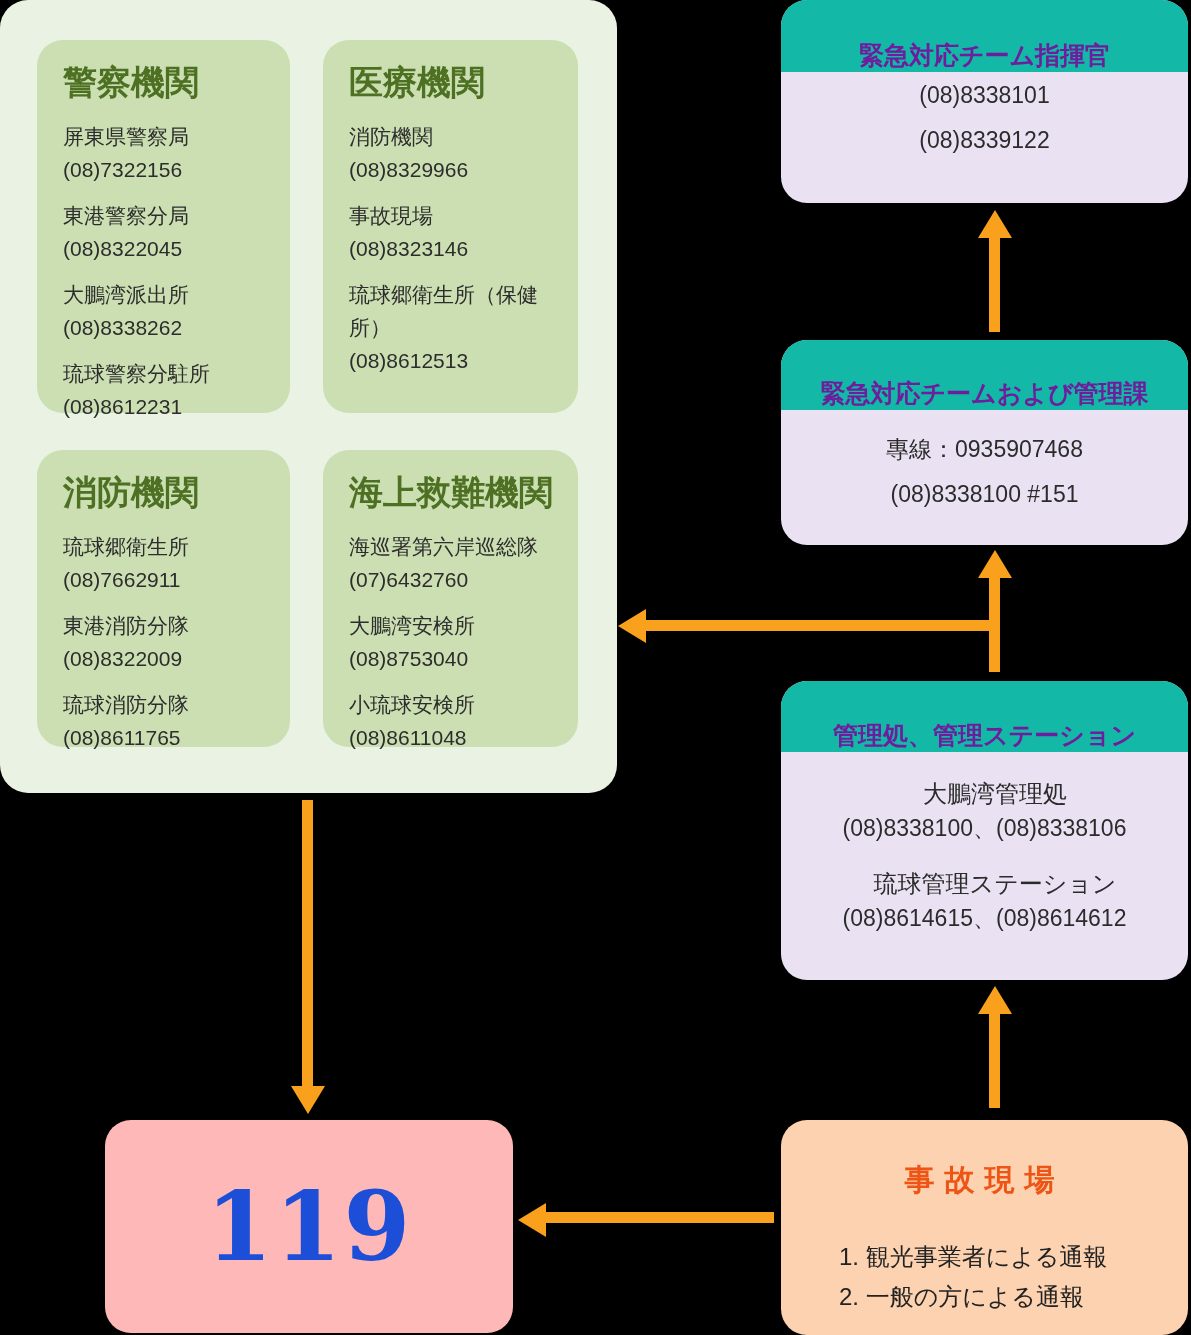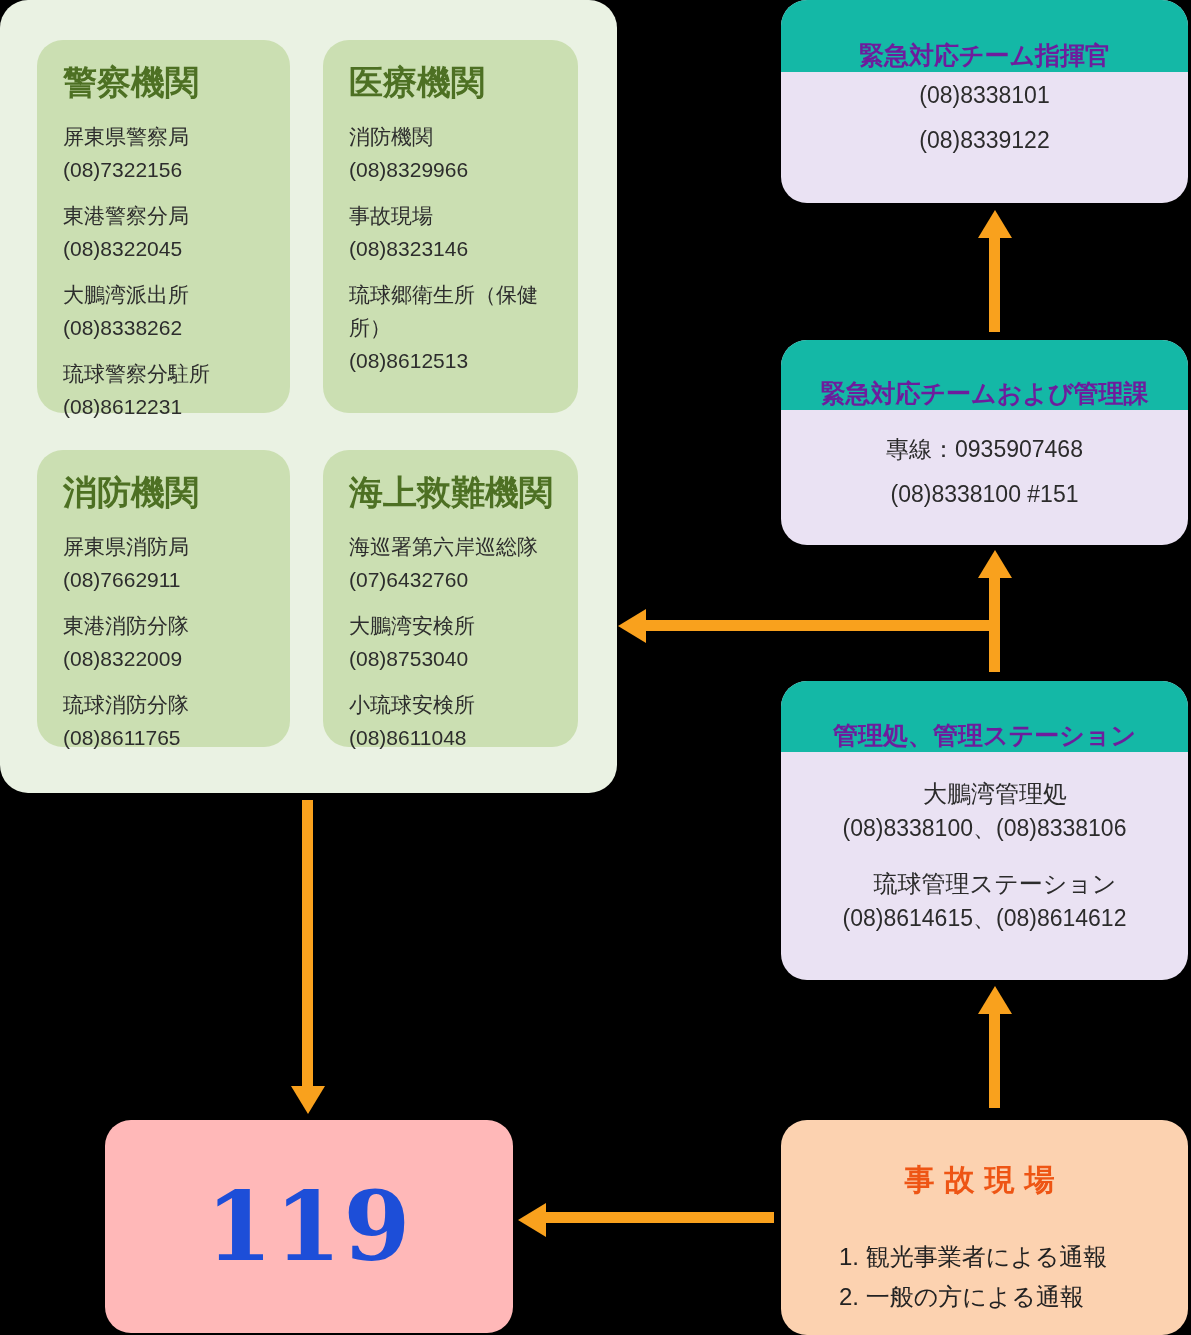--- a/index.html
+++ b/index.html
@@ -109,7 +109,7 @@
     <div class="card" style="left:37px;top:450px;width:253px;height:297px;">
       <div class="card-title">消防機関</div>
       <div class="entry">
-        <div class="entry-name">屏東県消防局</div>
+        <div class="entry-name">琉球郷衛生所</div>
         <div class="entry-phone">(08)7662911</div>
       </div>
       <div class="entry">

